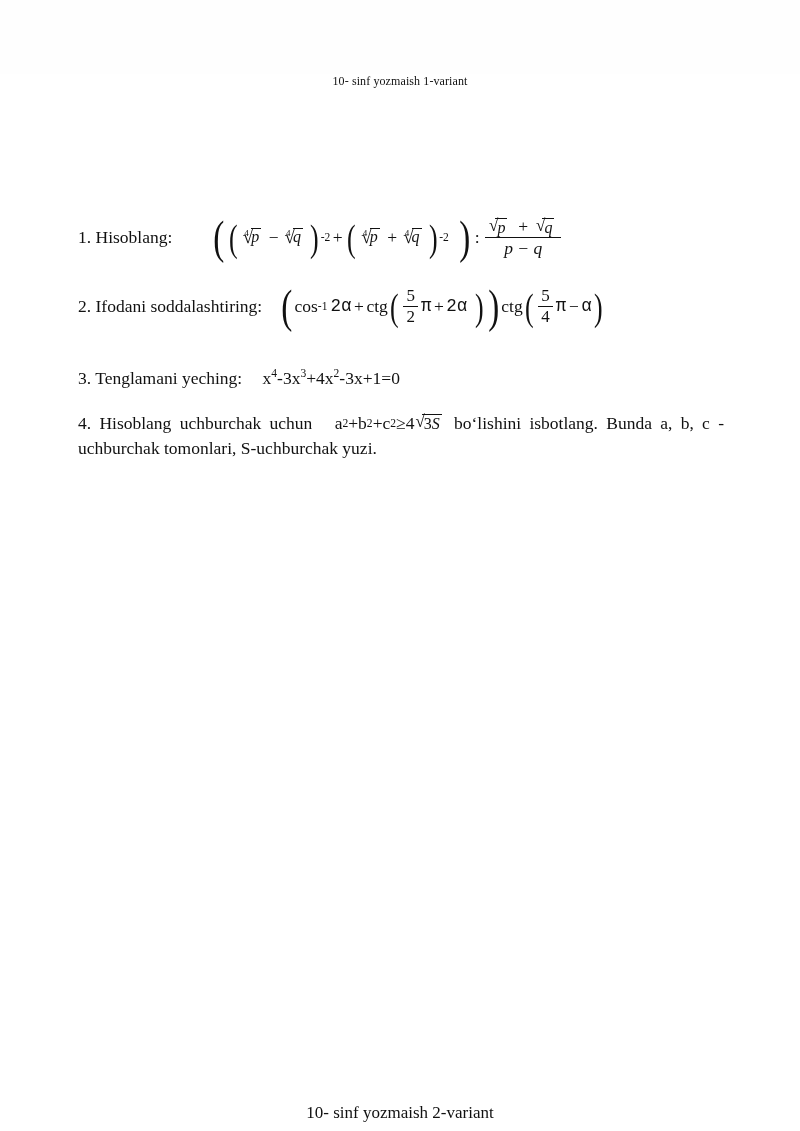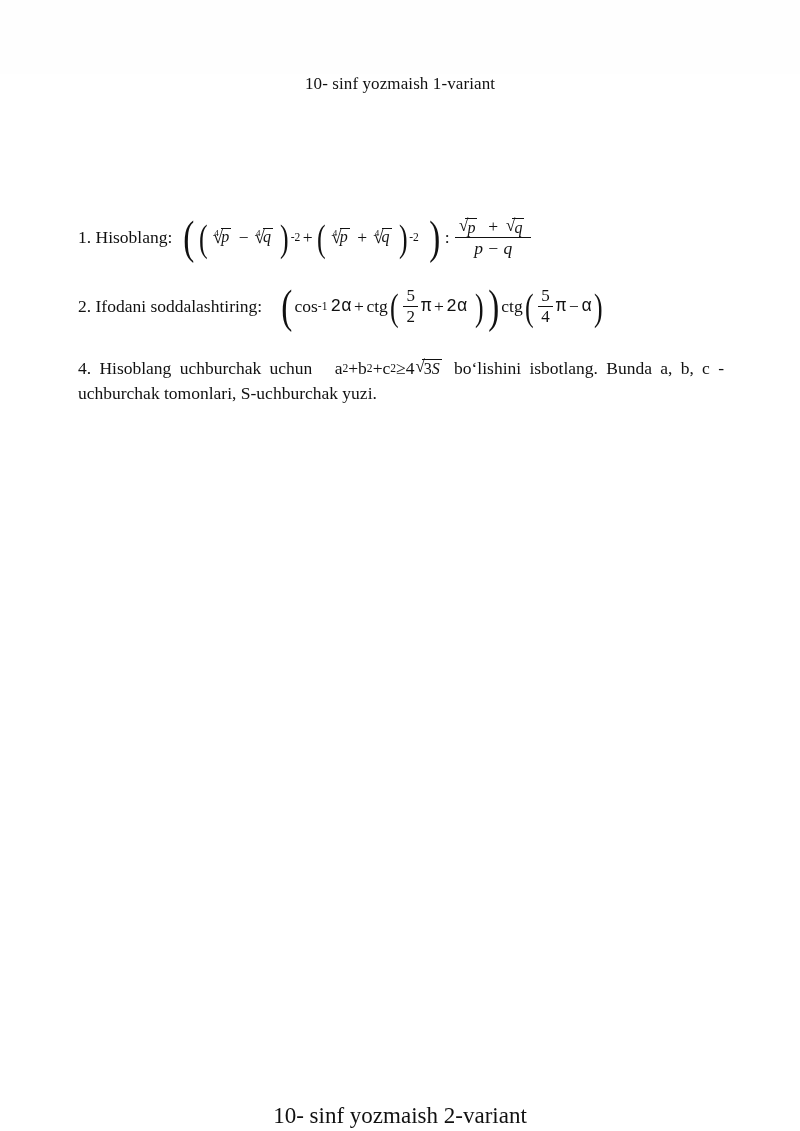--- a/index.html
+++ b/index.html
@@ -24,7 +24,7 @@
   }
   .doc-title {
     text-align: center;
-    font-size: 17px;
+    font-size: 12px;
     margin-top: 74px;
     letter-spacing: 0.1px;
   }

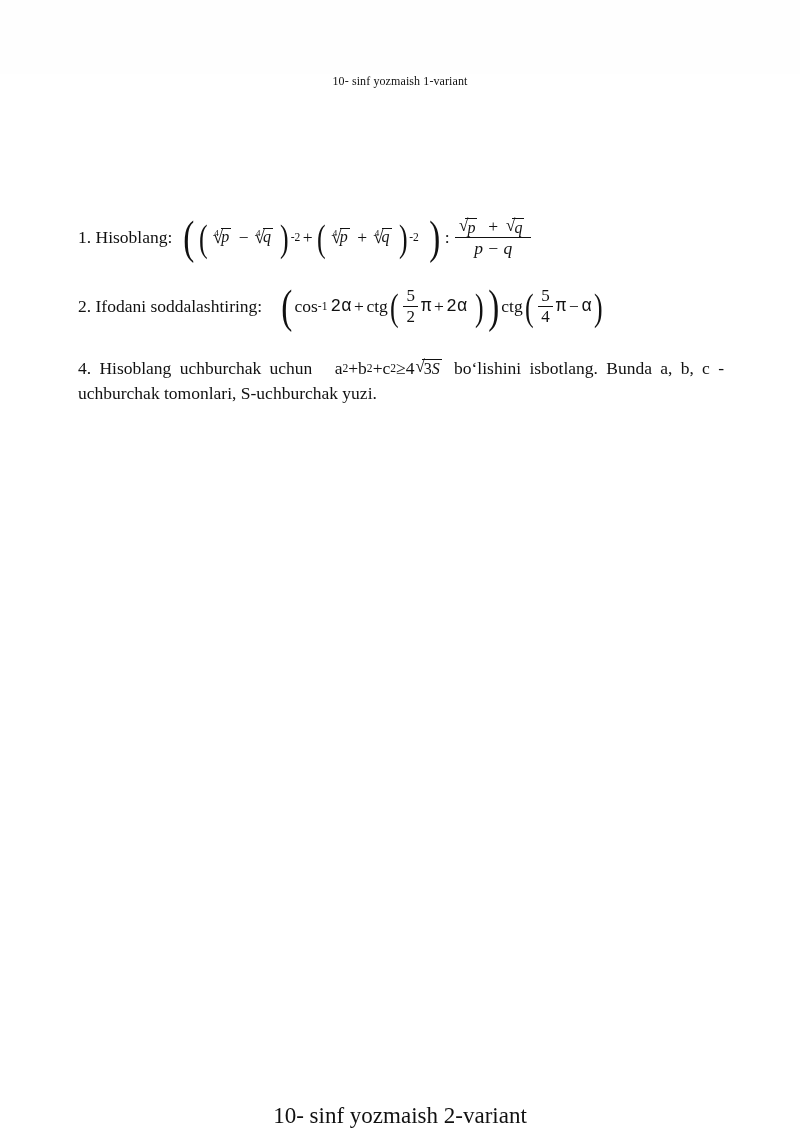--- a/index.html
+++ b/index.html
@@ -47,6 +47,7 @@
     display: flex;
     align-items: center;
     min-height: 54px;
+    gap: 30px;
   }
   .p1 .lead { margin-right: 9px; }
   

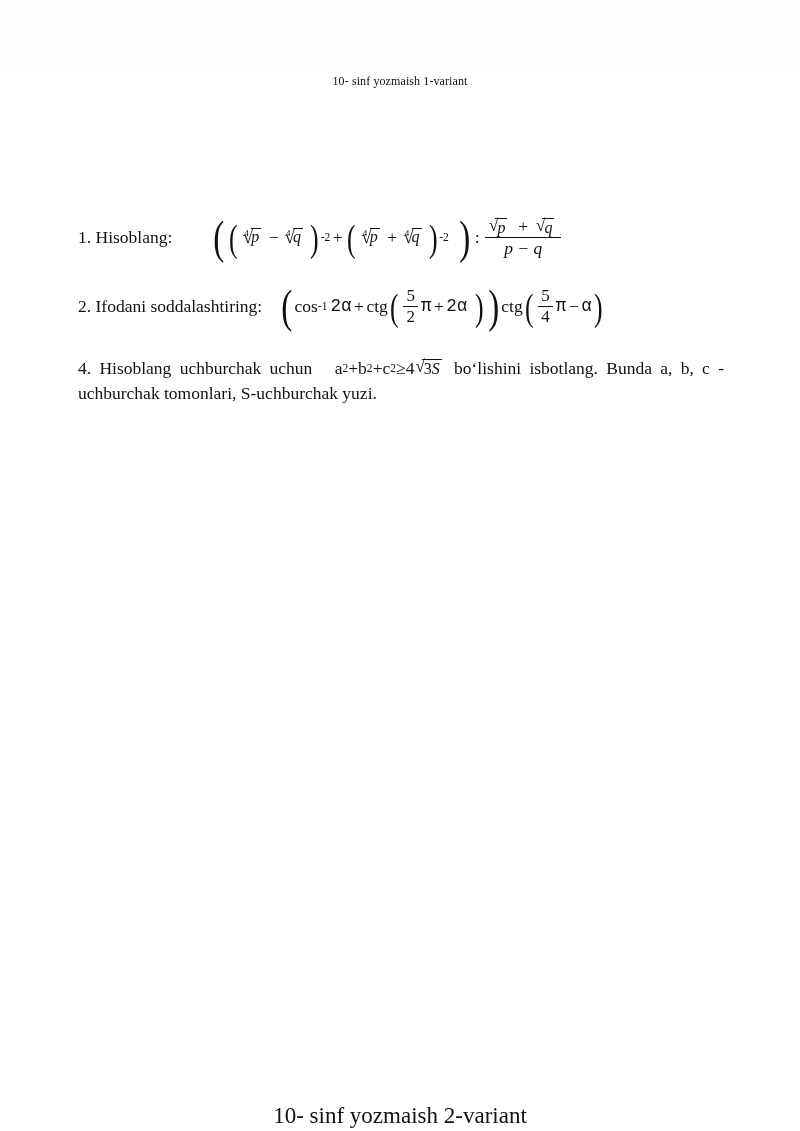--- a/index.html
+++ b/index.html
@@ -278,6 +278,10 @@
       </span>
     </div>
 
+    <div class="item p3">
+      <span class="item-label"><span>3.</span> <span>Tenglamani yeching:</span></span>
+      <span class="expr"><span>x</span><span class="sup">4</span><span>-3x</span><span class="sup">3</span><span>+4x</span><span class="sup">2</span><span>-3x+1=0</span></span>
+    </div>
 
     <div class="item p4">
       <span>4.</span>

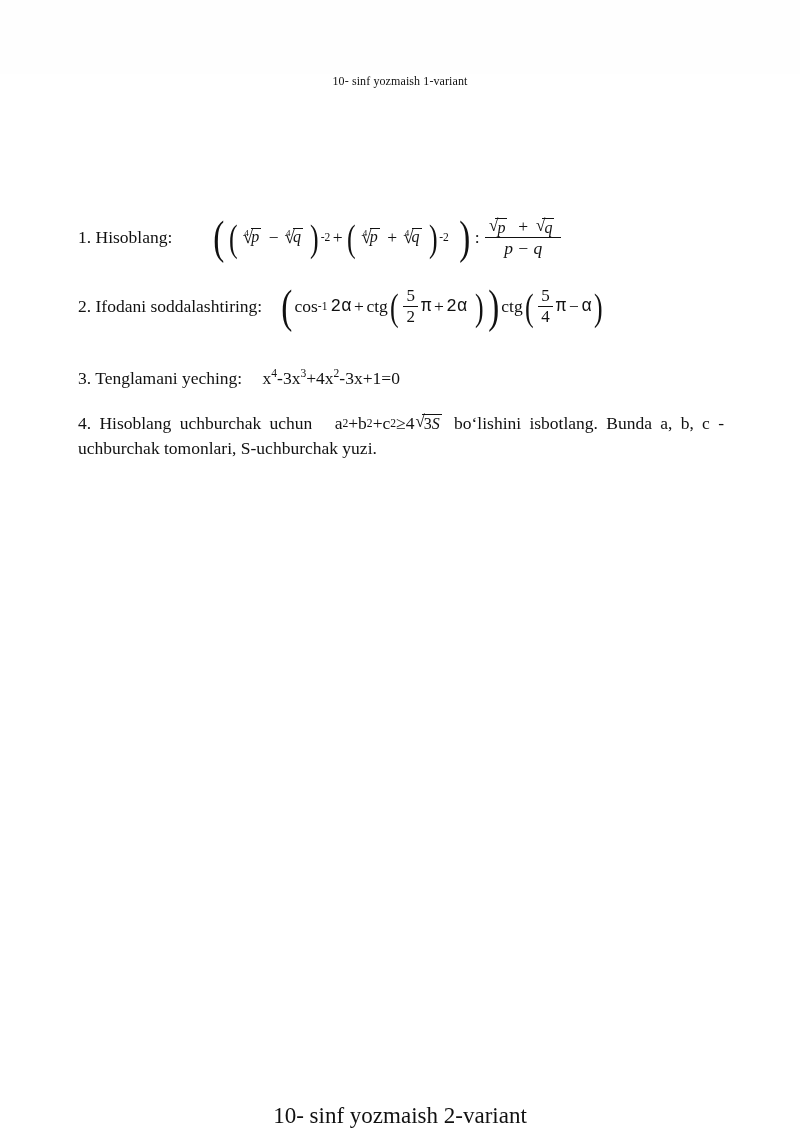--- a/index.html
+++ b/index.html
@@ -178,7 +178,7 @@
     right: 0;
     top: 1029px;
     text-align: center;
-    font-size: 23px;
+    font-size: 17px;
   }
   .ctg { font-style: normal; }
 </style>

